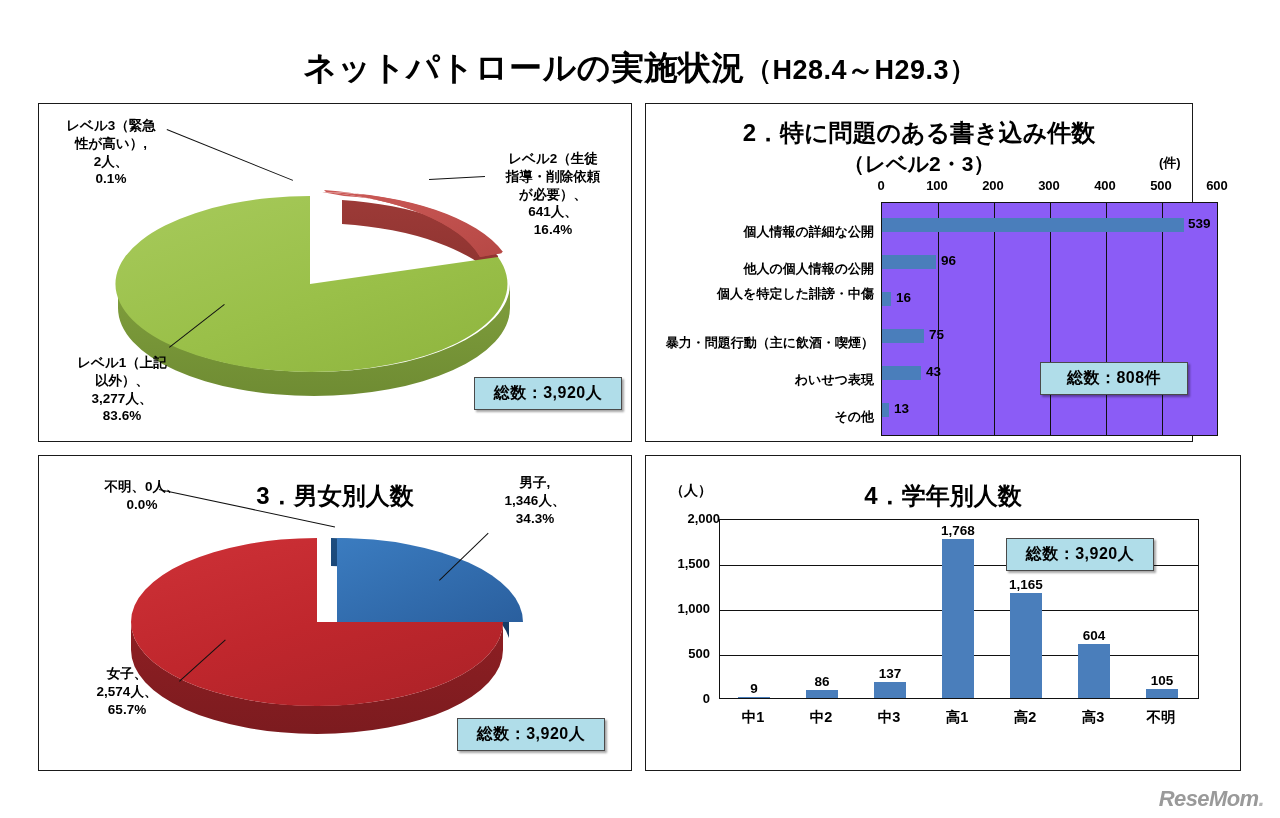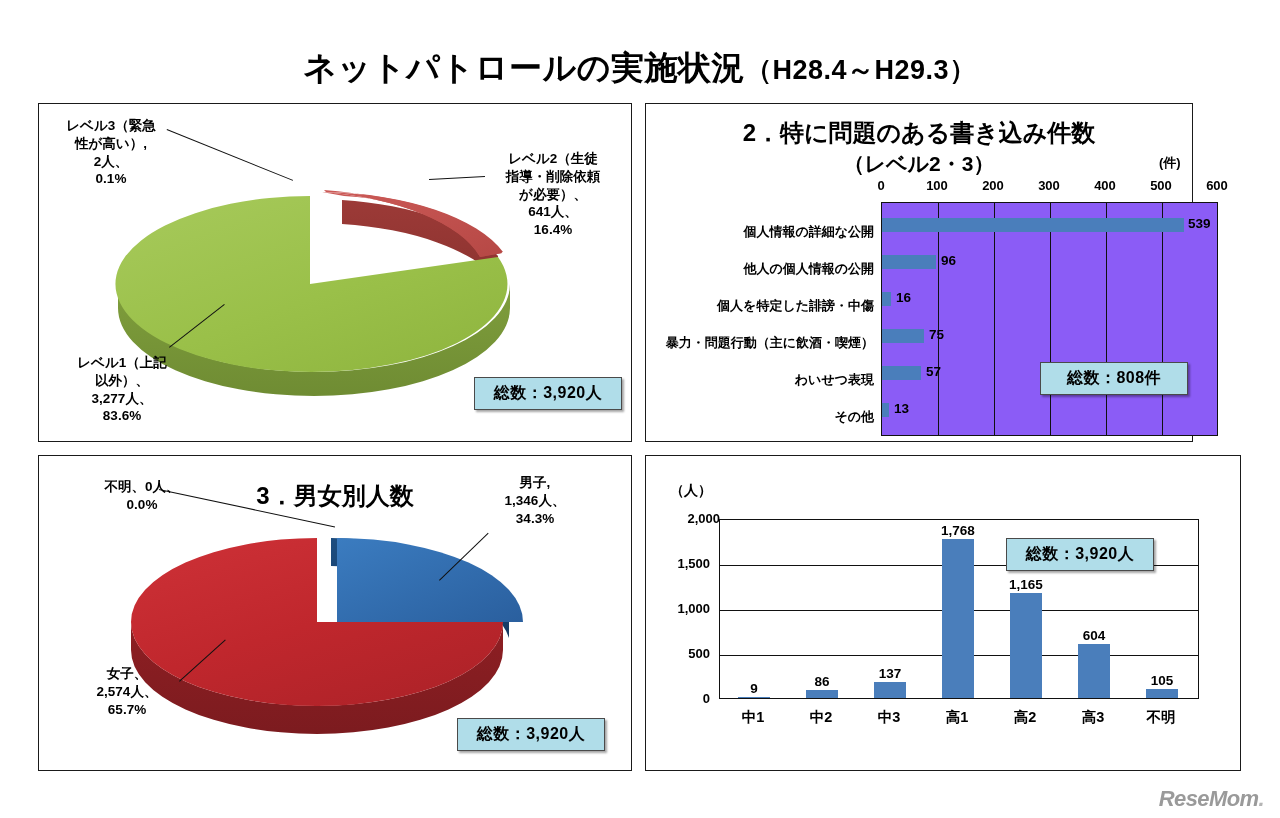--- a/index.html
+++ b/index.html
@@ -183,7 +183,7 @@
 
     <div class="p2-cat" style="left:0;width:228px;top:119px;">個人情報の詳細な公開</div>
     <div class="p2-cat" style="left:0;width:228px;top:156px;">他人の個人情報の公開</div>
-    <div class="p2-cat" style="left:0;width:228px;top:193px;">個人を特定した誹謗・中傷</div>
+    <div class="p2-cat" style="left:0;width:228px;top:181px;">個人を特定した誹謗・中傷</div>
     <div class="p2-cat" style="left:0;width:228px;top:230px;">暴力・問題行動（主に飲酒・喫煙）</div>
     <div class="p2-cat" style="left:0;width:228px;top:267px;">わいせつ表現</div>
     <div class="p2-cat" style="left:0;width:228px;top:304px;">その他</div>

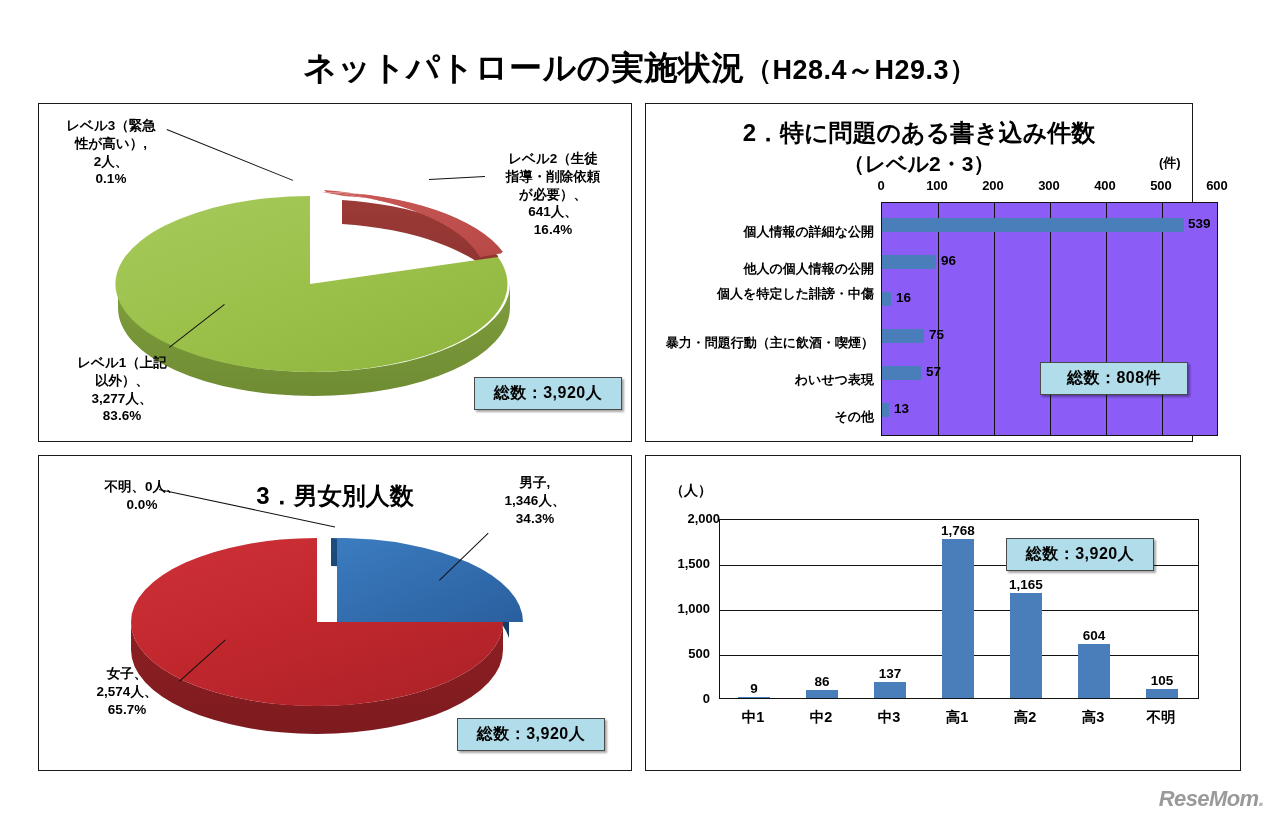--- a/index.html
+++ b/index.html
@@ -206,7 +206,7 @@
       <div class="p2-val" style="left:59px;top:50px;">96</div>
       <div class="p2-val" style="left:14px;top:87px;">16</div>
       <div class="p2-val" style="left:47px;top:124px;">75</div>
-      <div class="p2-val" style="left:44px;top:161px;">57</div>
+      <div class="p2-val" style="left:44px;top:161px;">43</div>
       <div class="p2-val" style="left:12px;top:198px;text-align:right;">13</div>
 
       <div class="total-box" style="left:158px;top:159px;width:148px;height:33px;">総数：808件</div>

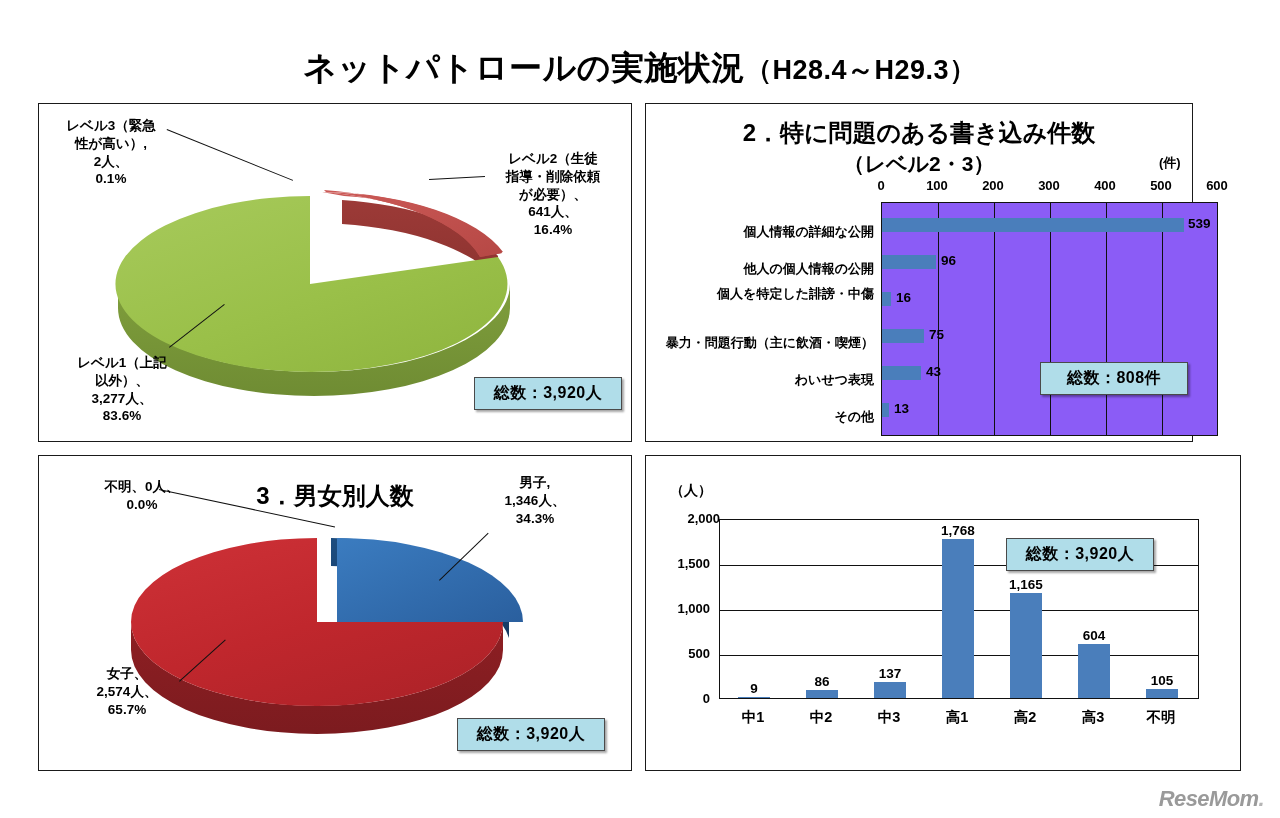--- a/index.html
+++ b/index.html
@@ -265,6 +265,7 @@
   </div>
 
   <div class="panel" id="panel4">
+    <div class="panel-title" style="top:24px;">4．学年別人数</div>
     <div class="p4-unit" style="left:24px;top:26px;">（人）</div>
 
     <div class="p4-ytick" style="left:10px;width:64px;top:55px;">2,000</div>

